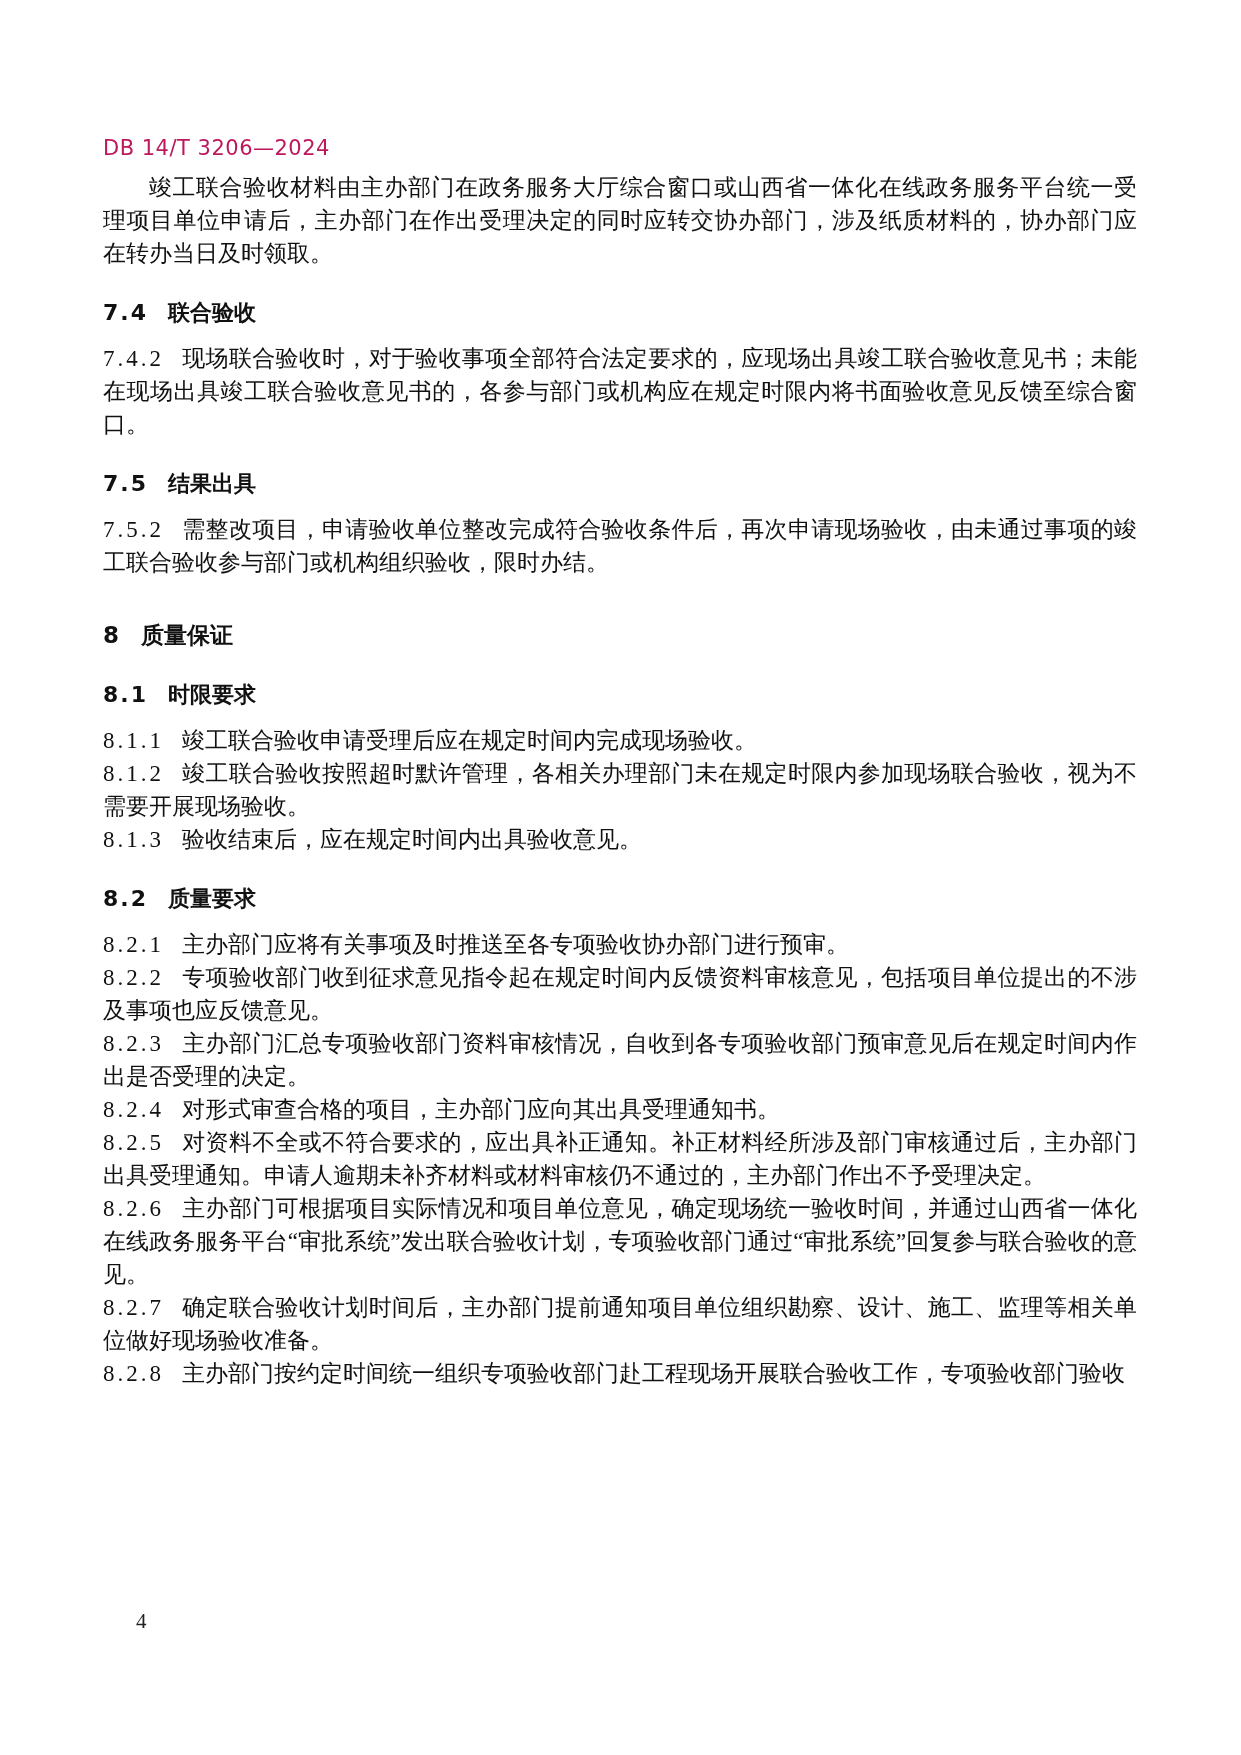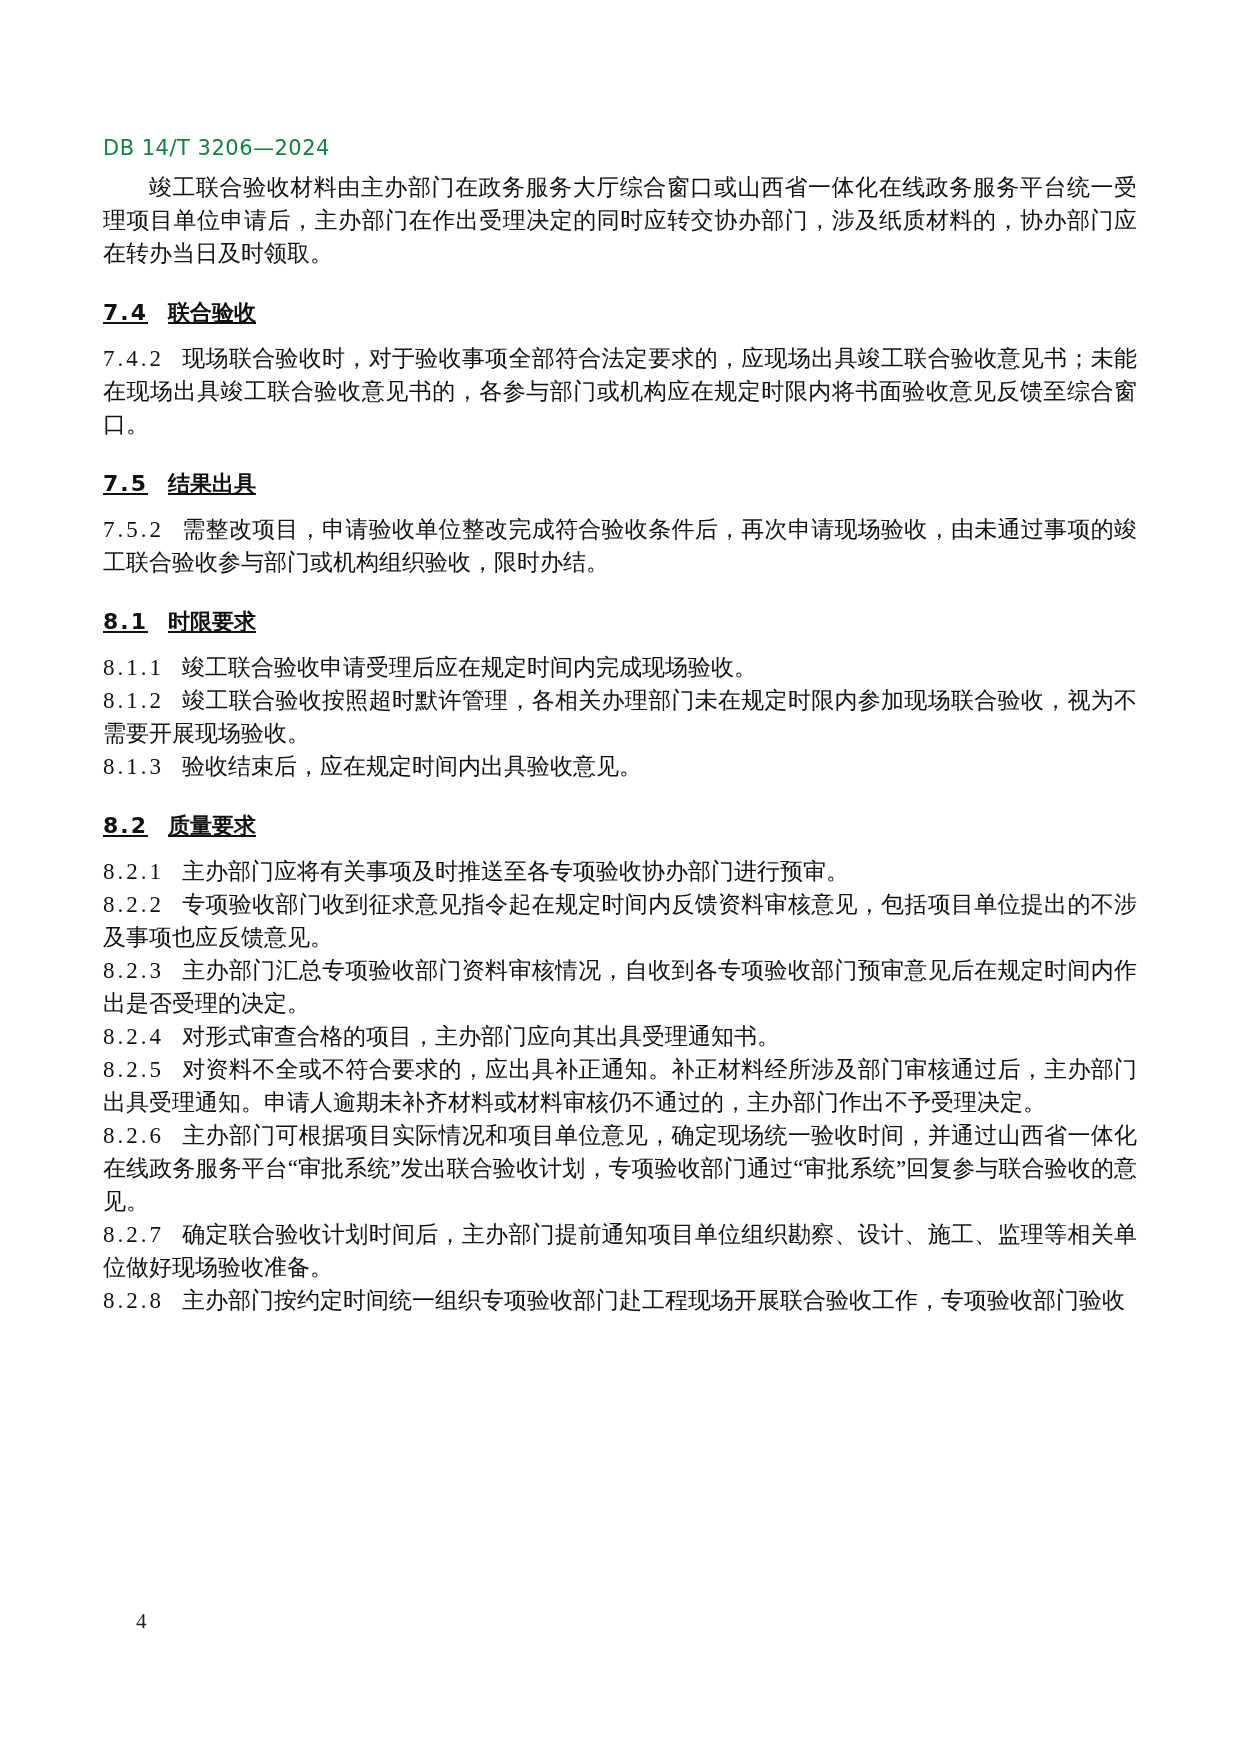--- a/index.html
+++ b/index.html
@@ -21,7 +21,7 @@
     font-size: 21px;
     line-height: 26px;
     letter-spacing: 0.5px;
-    color: #15803d;
+    color: #be185d;
   }
   .para {
     margin-top: 10px;

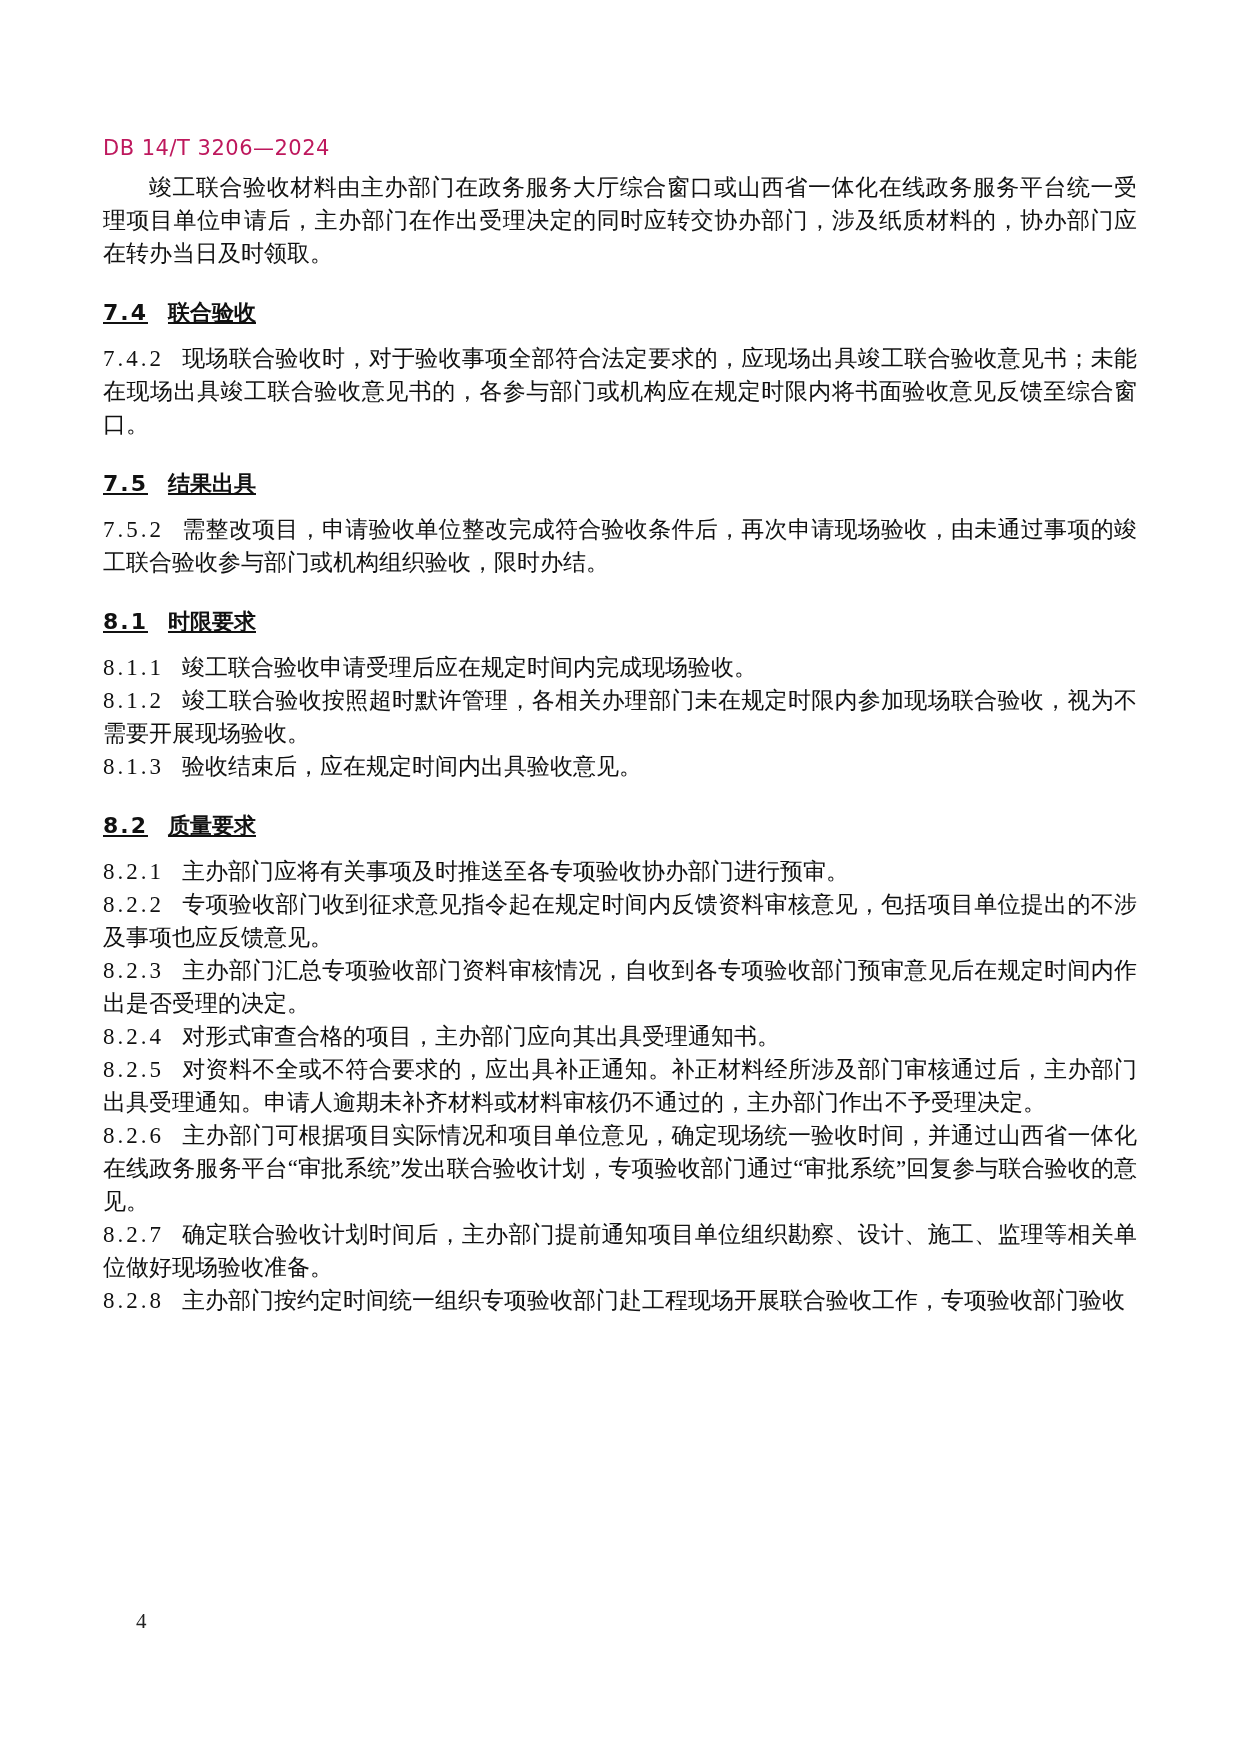--- a/index.html
+++ b/index.html
@@ -39,7 +39,7 @@
     font-weight: bold;
     text-align: left;
   }
-  .h2 { font-size: 22px; margin: 26px 0 13px 0; text-decoration: underline; }
+  .h2 { font-size: 22px; margin: 26px 0 13px 0; }
   .h1 { font-size: 23px; margin: 40px 0 24px 0; }
   .hnum { letter-spacing: 2px; margin-right: 20px; white-space: nowrap; }
   .page-number {

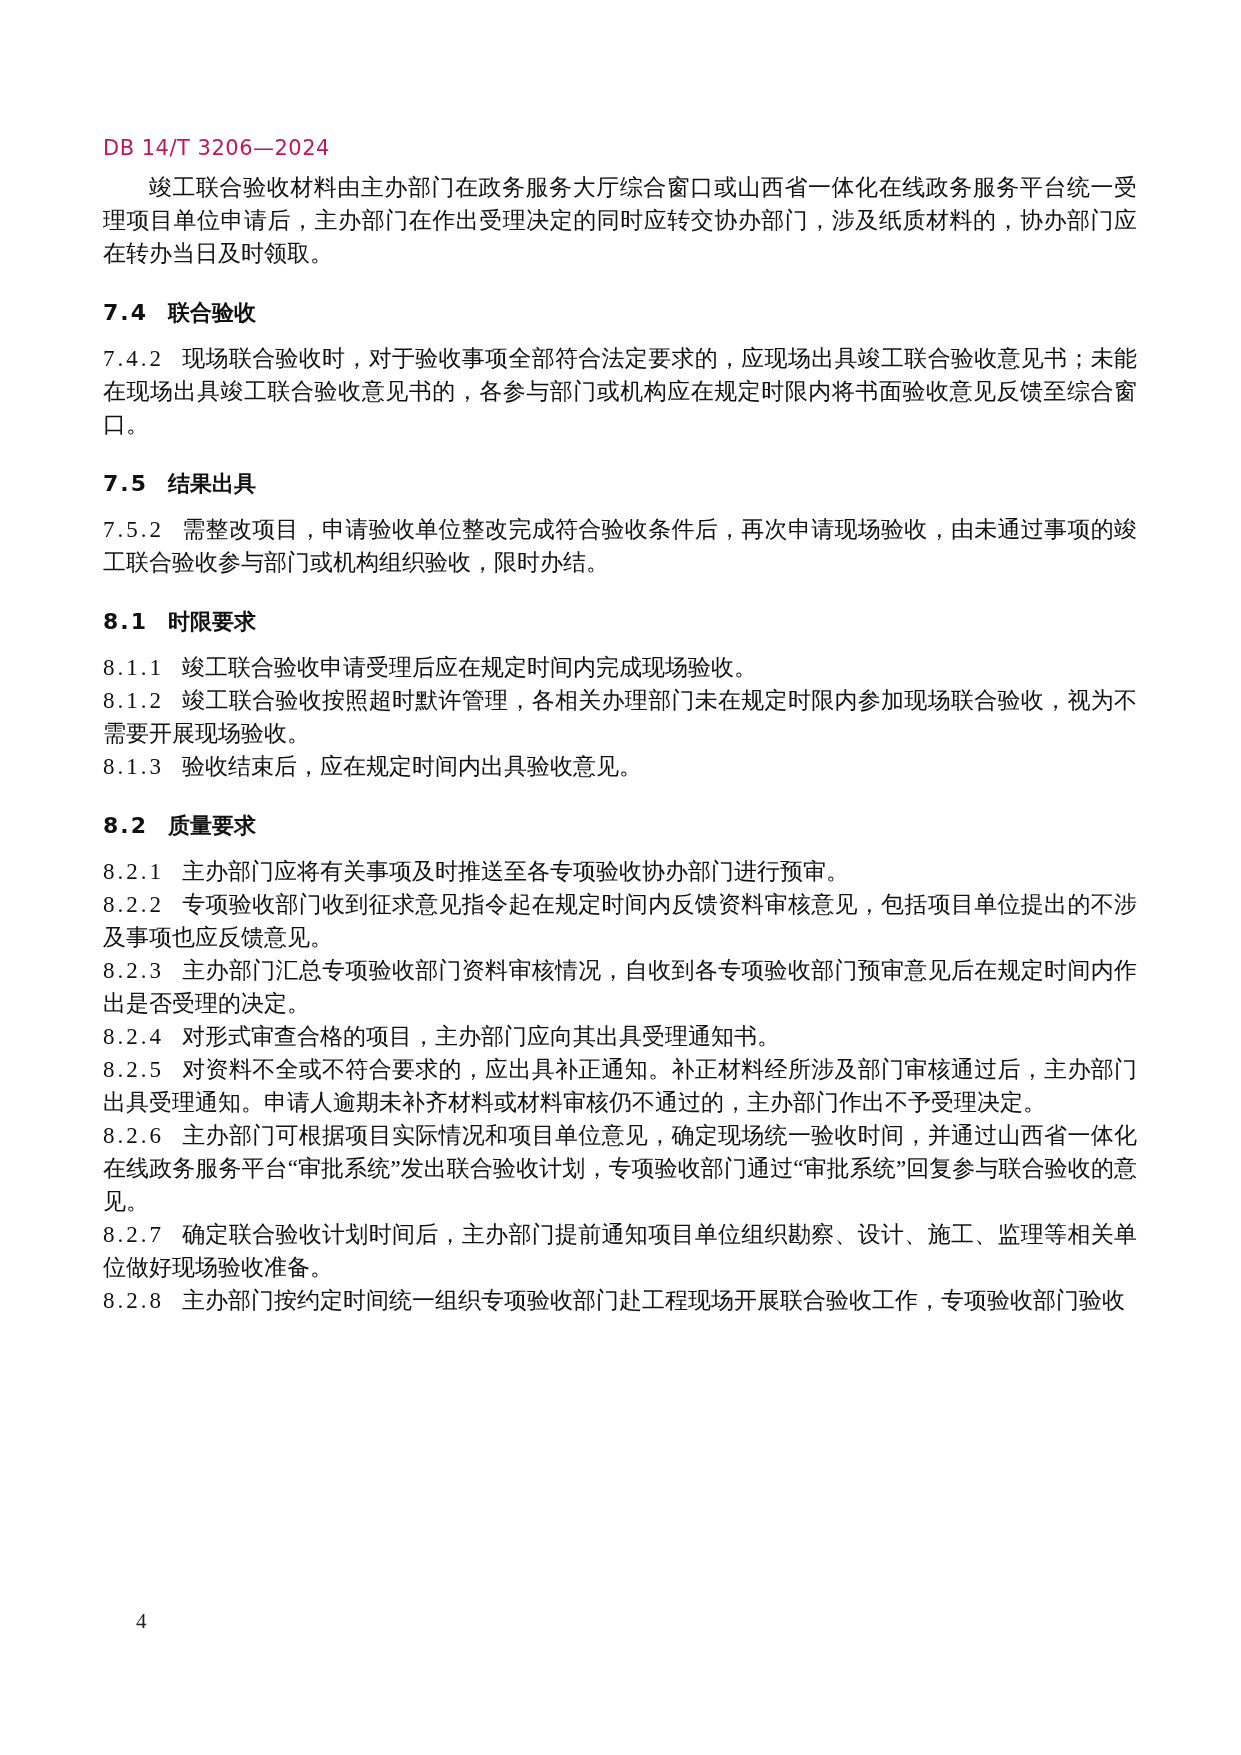--- a/index.html
+++ b/index.html
@@ -71,6 +71,7 @@
   <p class="clause"><span class="cnum">7.5.2</span><span>需整改项目，申请验收单位整改完成符合验收条件后，再次申请现场验收，由未通过事项的竣工联合验收参与部门或机构组织验收，限时办结。</span></p>
 
 
+  <div class="h1"><span class="hnum">8</span><span>质量保证</span></div>
 
   <div class="h2"><span class="hnum">8.1</span><span>时限要求</span></div>
 

